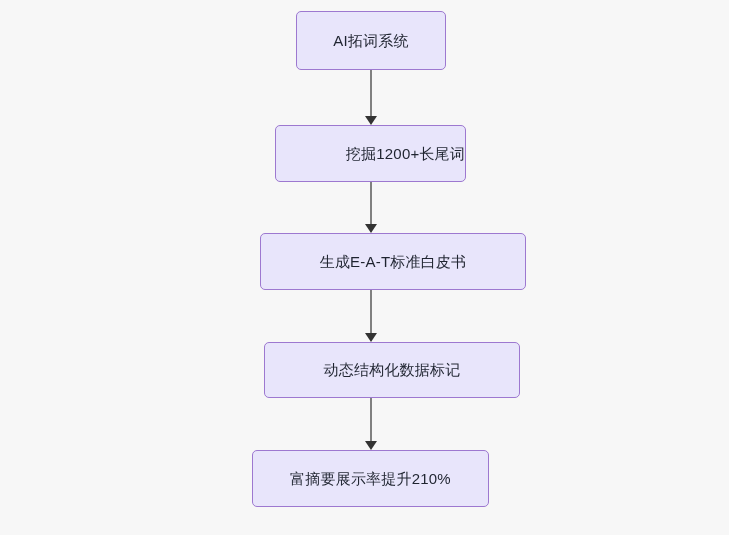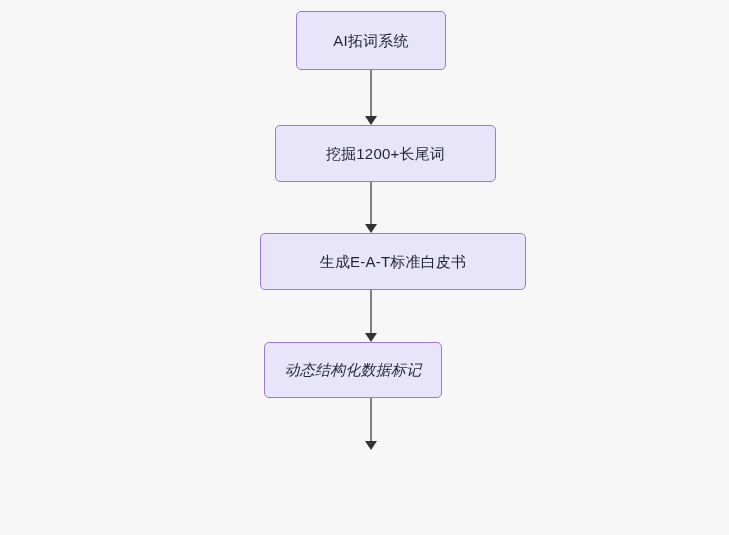--- a/index.html
+++ b/index.html
@@ -42,7 +42,7 @@
   }
   
   #node-0 { left: 296px; top: 11px;  width: 150px; height: 59px; }
-  #node-1 { left: 275px; top: 125px; width: 221px; height: 57px; }
+  #node-1 { left: 275px; top: 125px; width: 191px; height: 57px; justify-content: flex-end; }
   #node-2 { left: 260px; top: 233px; width: 266px; height: 57px; }
   #node-3 { left: 264px; top: 342px; width: 178px; height: 56px; font-style: italic; }
   #node-4 { left: 252px; top: 450px; width: 237px; height: 57px; }

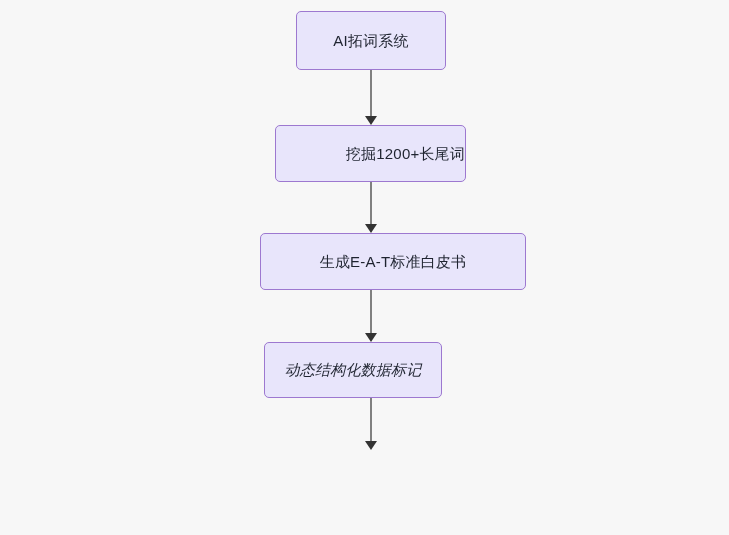--- a/index.html
+++ b/index.html
@@ -44,7 +44,7 @@
   #node-0 { left: 296px; top: 11px;  width: 150px; height: 59px; }
   #node-1 { left: 275px; top: 125px; width: 191px; height: 57px; justify-content: flex-end; }
   #node-2 { left: 260px; top: 233px; width: 266px; height: 57px; }
-  #node-3 { left: 264px; top: 342px; width: 178px; height: 56px; font-style: italic; }
+  #node-3 { left: 264px; top: 342px; width: 256px; height: 56px; }
   #node-4 { left: 252px; top: 450px; width: 237px; height: 57px; }
 
   .connector {

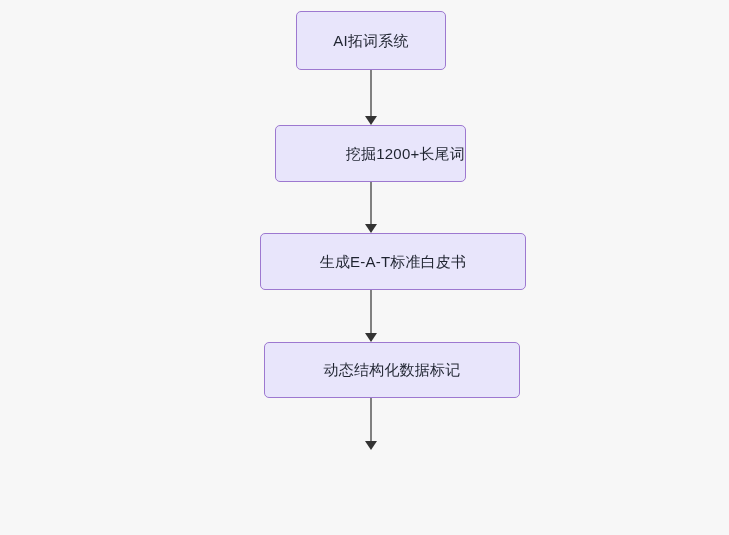--- a/index.html
+++ b/index.html
@@ -120,6 +120,9 @@
     <div class="head"></div>
   </div>
 
+  <div class="node" id="node-4">
+    <span class="node-label">富摘要展示率提升210%</span>
+  </div>
 
 </div>
 

